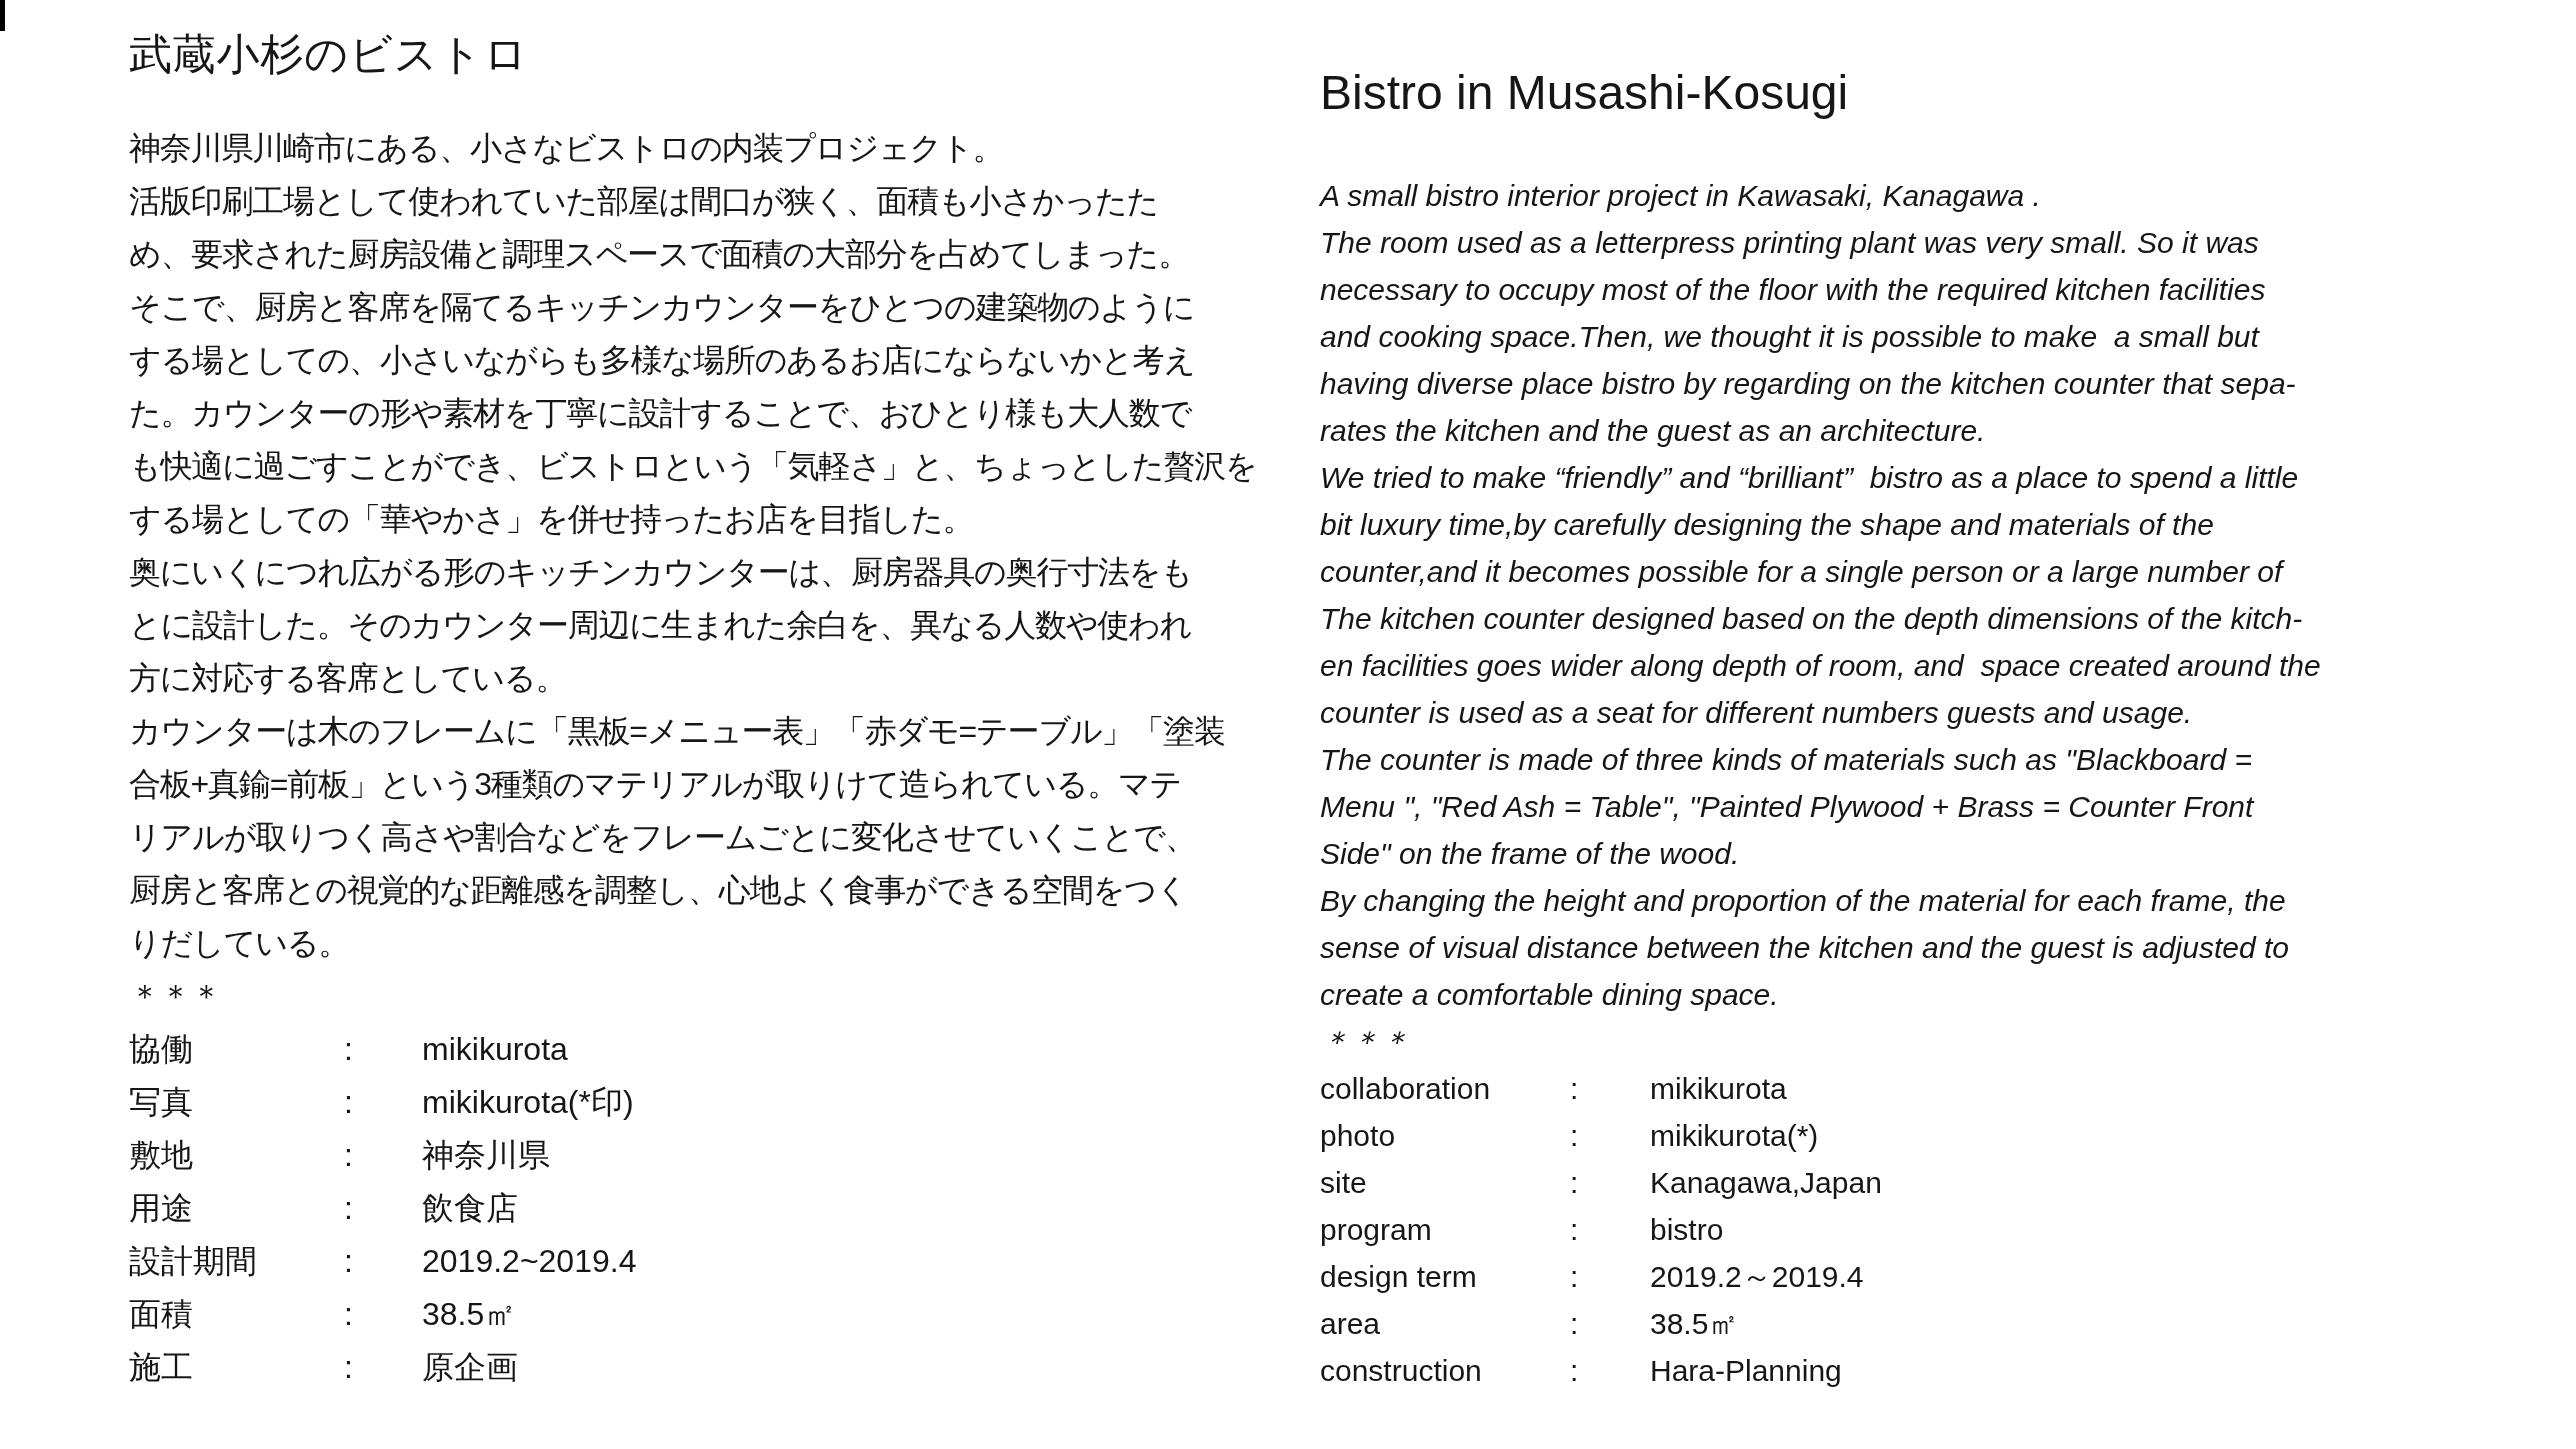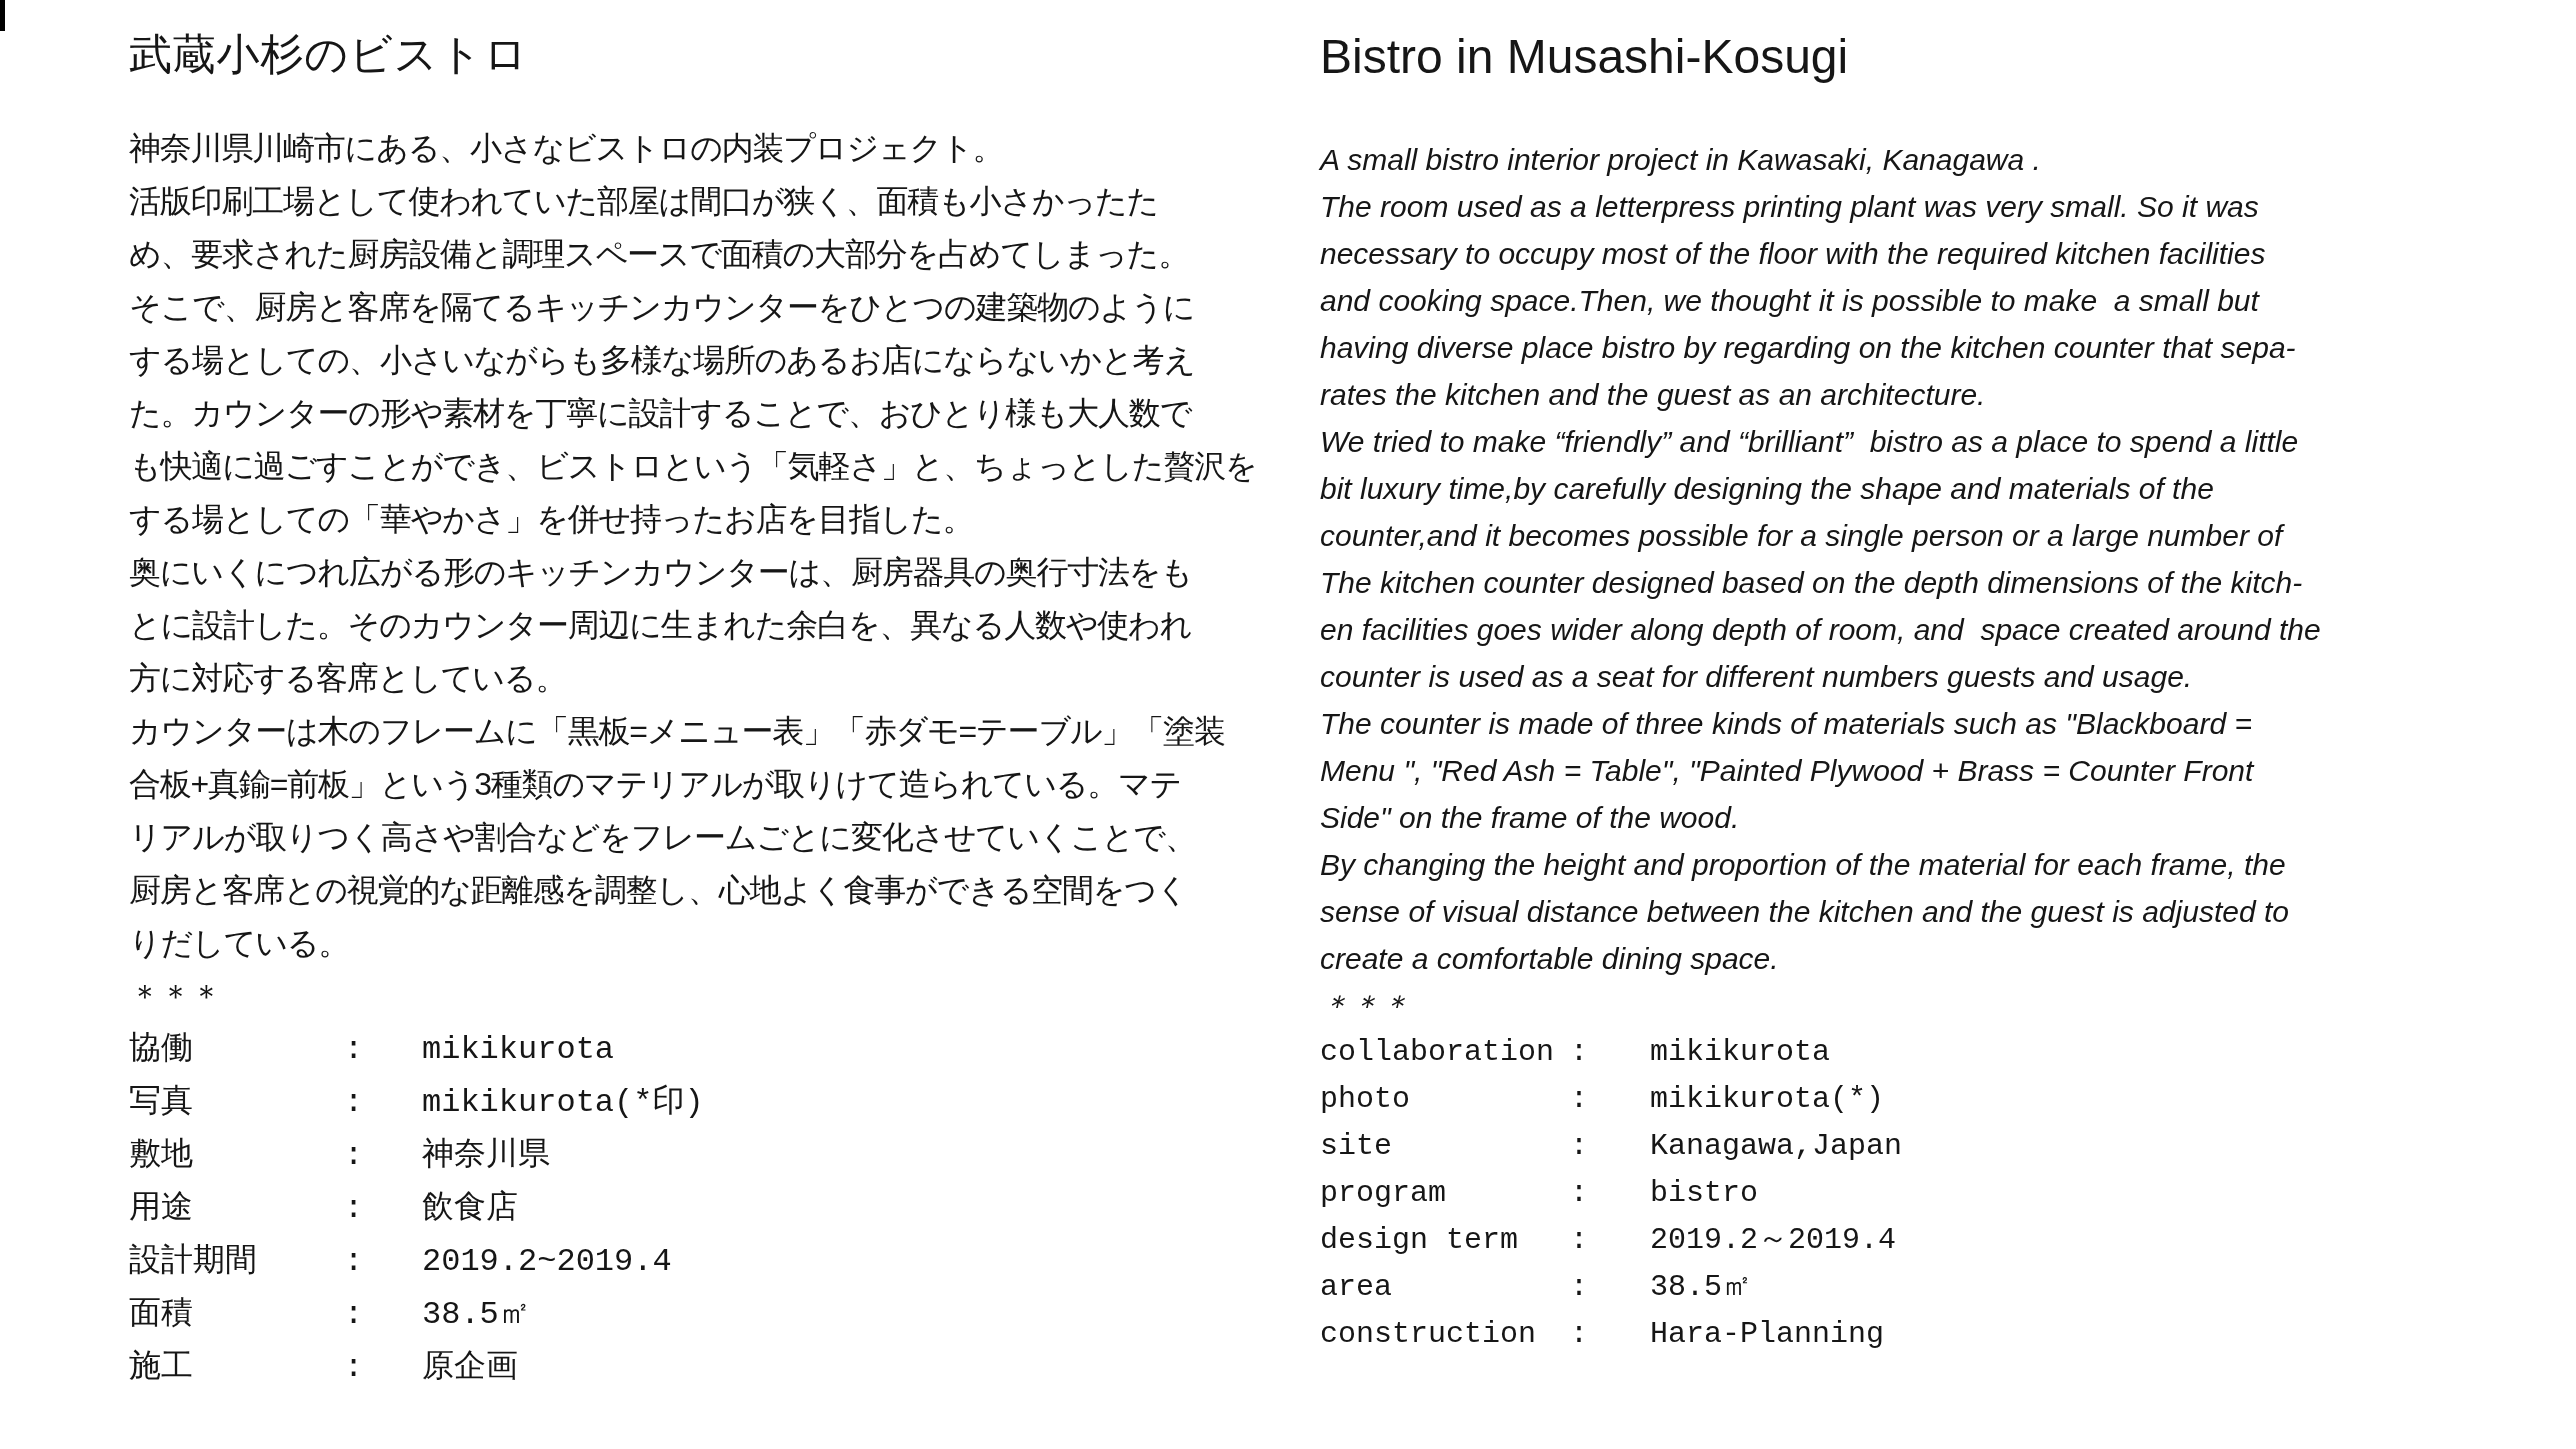--- a/index.html
+++ b/index.html
@@ -24,7 +24,7 @@
 
   .title { margin: 0; font-weight: 400; line-height: 1; white-space: pre; }
   .ja .title { font-size: 43px; letter-spacing: 0.8px; }
-  .en .title { font-size: 48px; letter-spacing: 0; }
+  .en .title { font-size: 48px; letter-spacing: 0; margin-top: 36px; }
 
   .ja .body { margin-top: 46px; }
   .en .body { margin-top: 55px; }

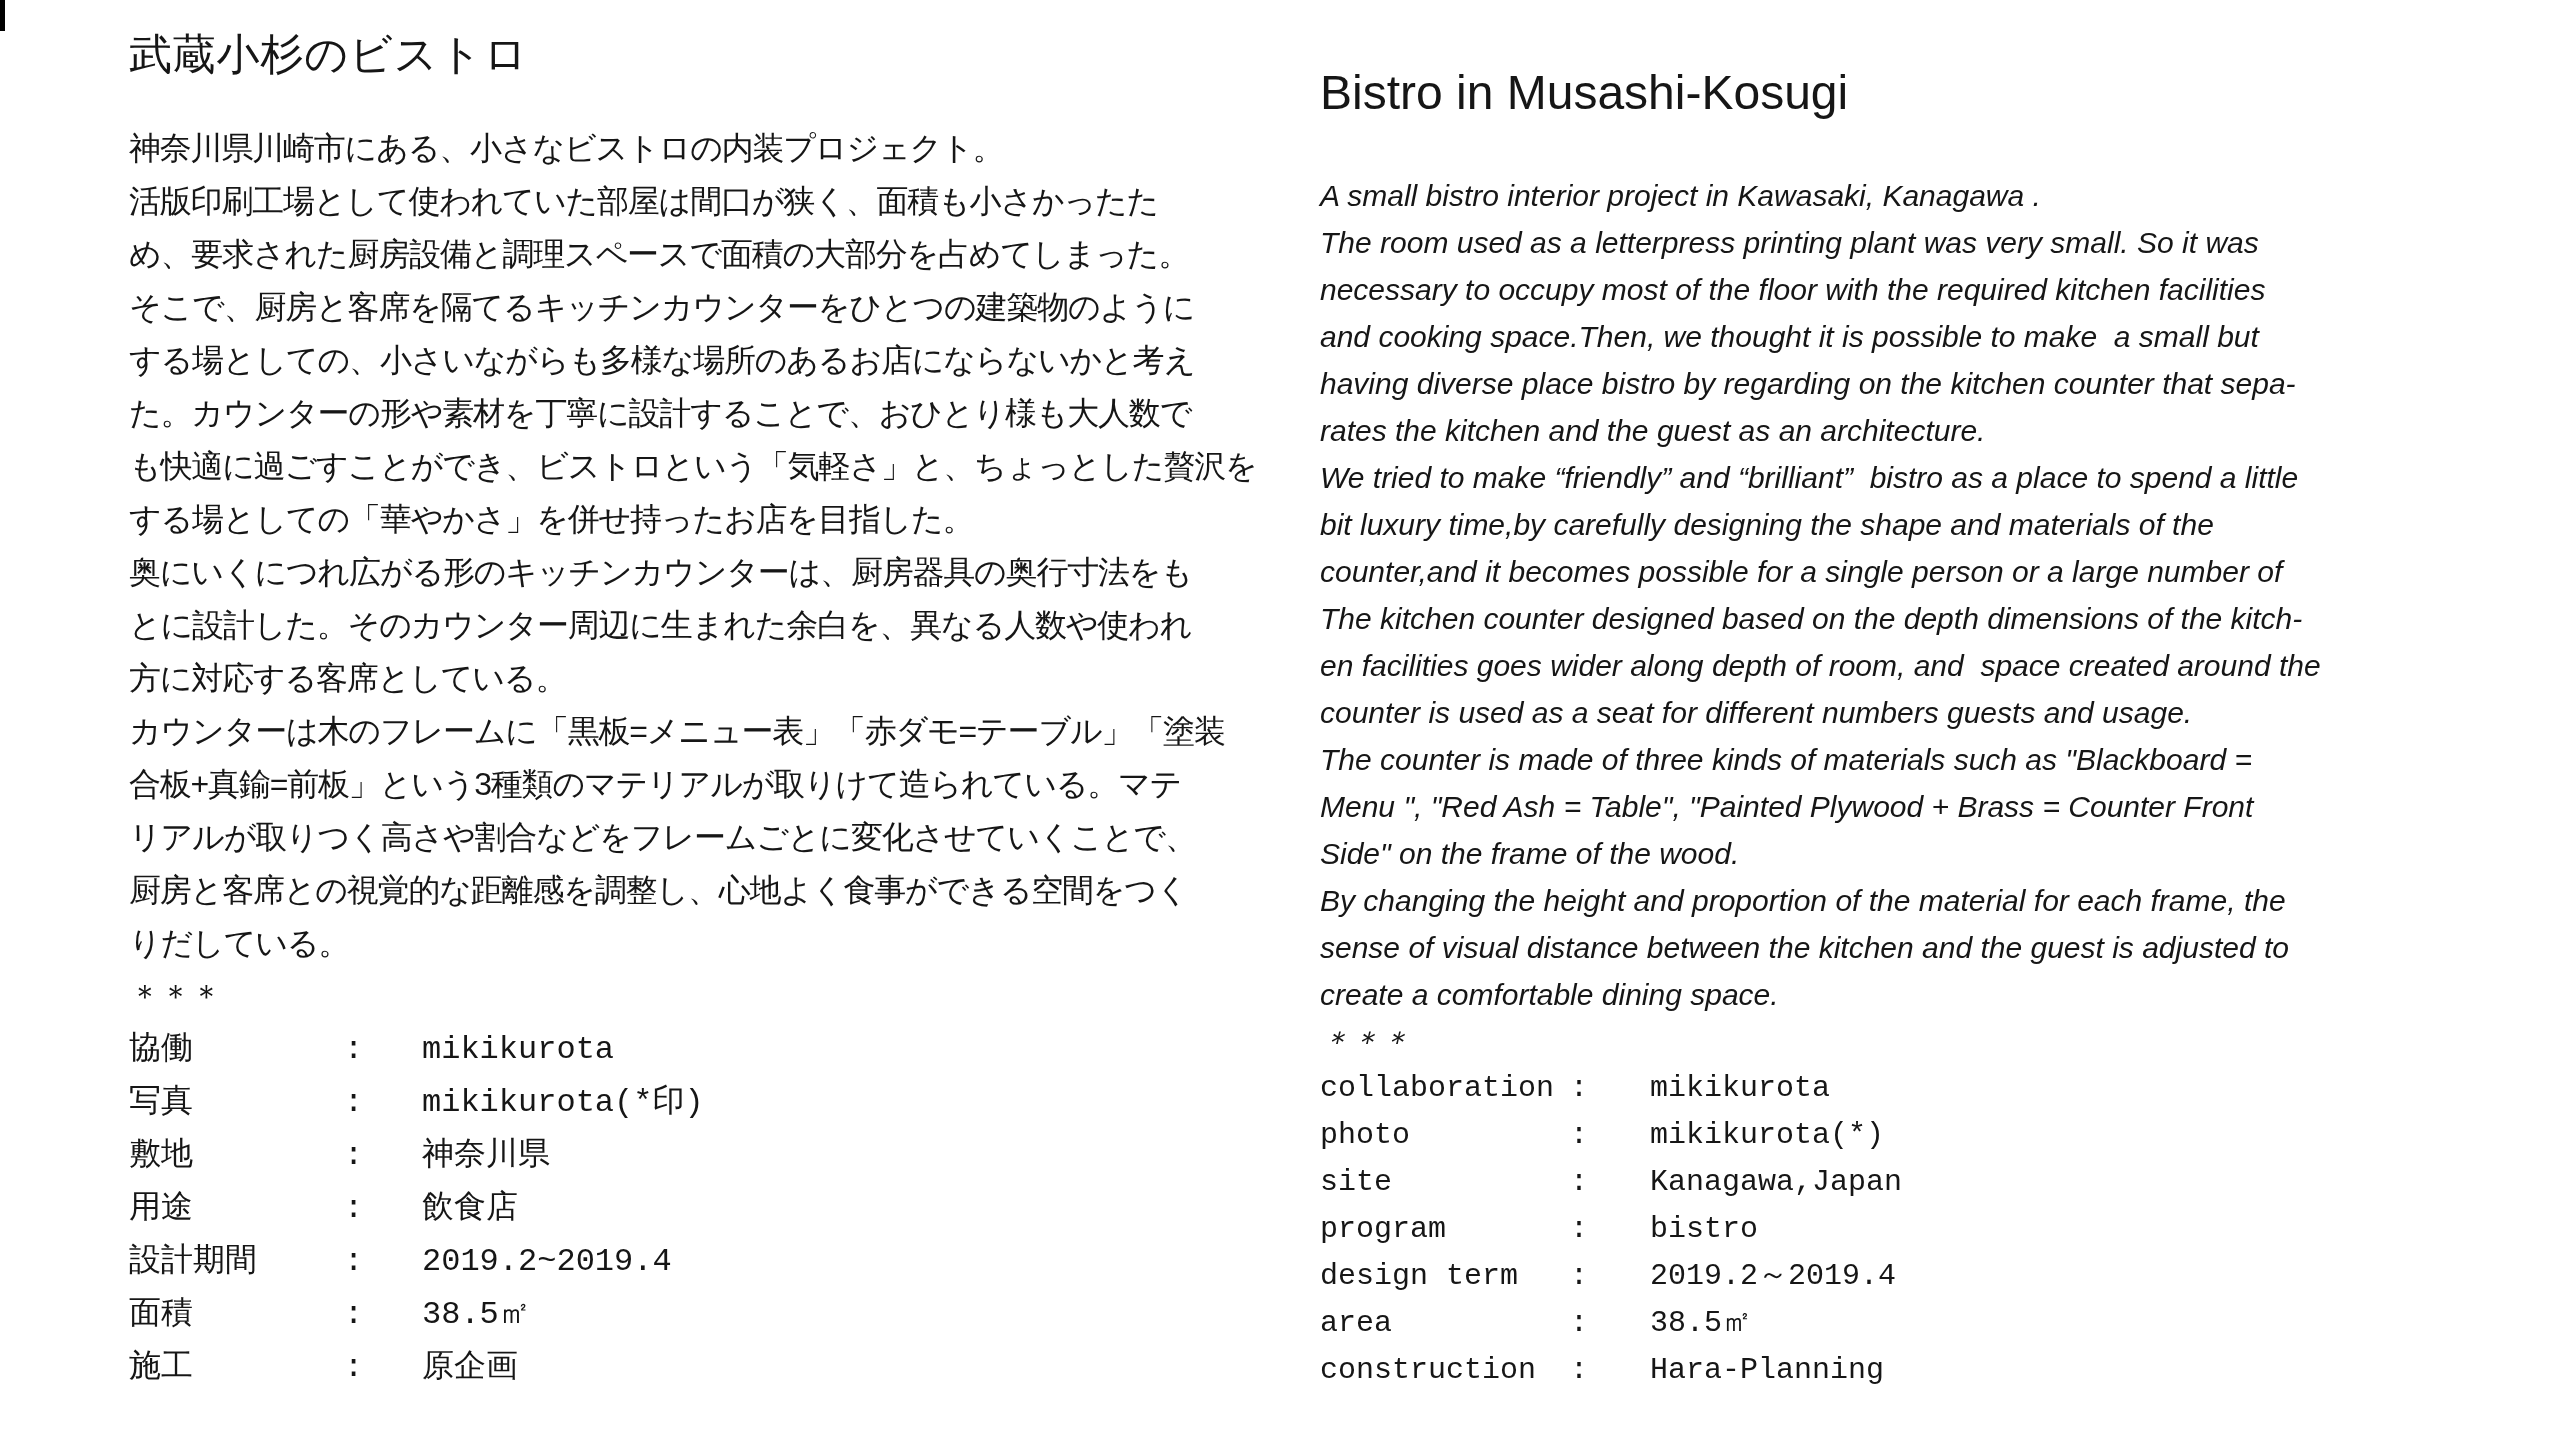--- a/index.html
+++ b/index.html
@@ -34,7 +34,7 @@
   .ja .line, .ja .separator { font-size: 32px; line-height: 53px; letter-spacing: -1.2px; }
   .en .line, .en .separator { font-size: 30px; line-height: 47px; font-style: italic; }
 
-  .detail-row { display: grid; font-family: Liberation Mono, monospace; }
+  .detail-row { display: grid; }
   .ja .detail-row { grid-template-columns: 215px 78px 1fr; font-size: 32px; line-height: 53px; }
   .en .detail-row { grid-template-columns: 250px 80px 1fr; font-size: 30px; line-height: 47px; }
 </style>

